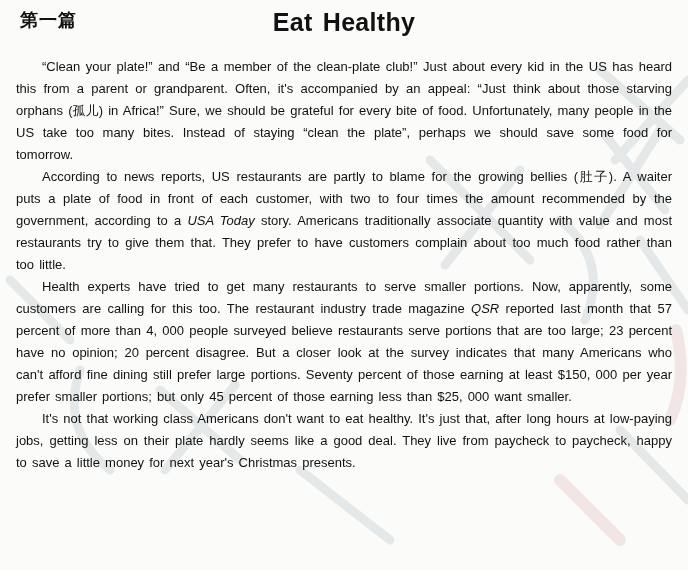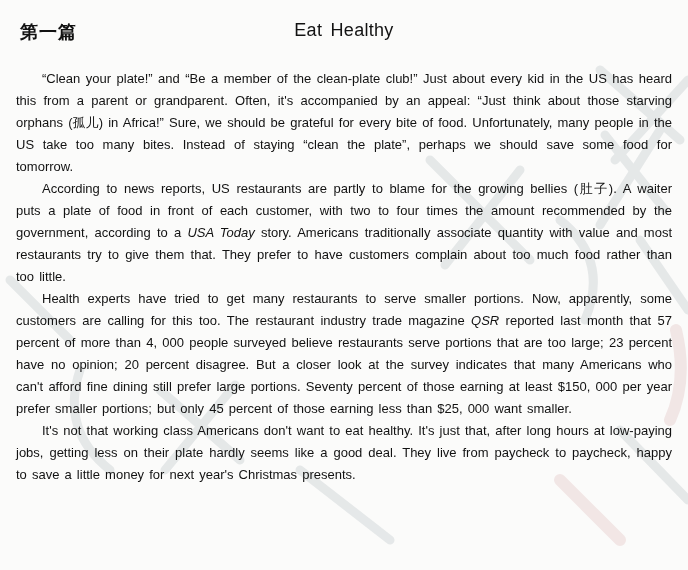--- a/index.html
+++ b/index.html
@@ -16,7 +16,7 @@
     width: 688px;
     height: 570px;
     box-sizing: border-box;
-    padding: 20px 16px 0 16px;
+    padding: 8px 16px 0 16px;
   }
   .watermark {
     position: absolute;

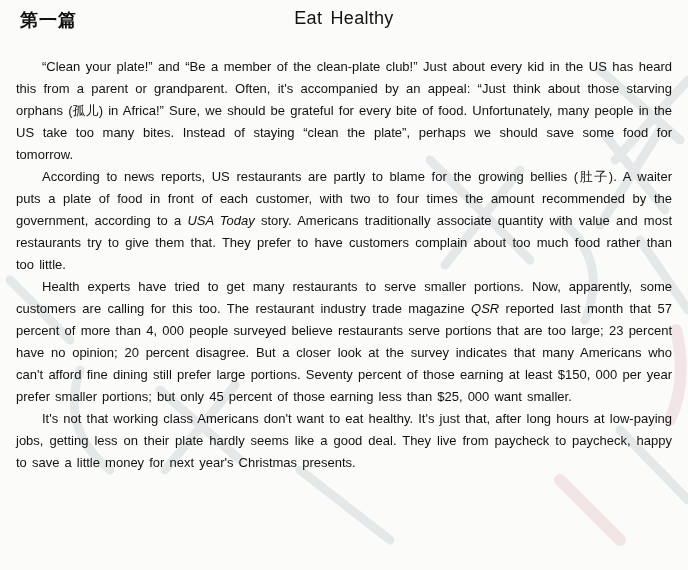--- a/index.html
+++ b/index.html
@@ -40,8 +40,8 @@
   }
   .doc-title {
     text-align: center;
-    font-weight: normal;
-    font-size: 18px;
+    font-weight: bold;
+    font-size: 25px;
     letter-spacing: 0.3px;
     word-spacing: 3px;
   }

